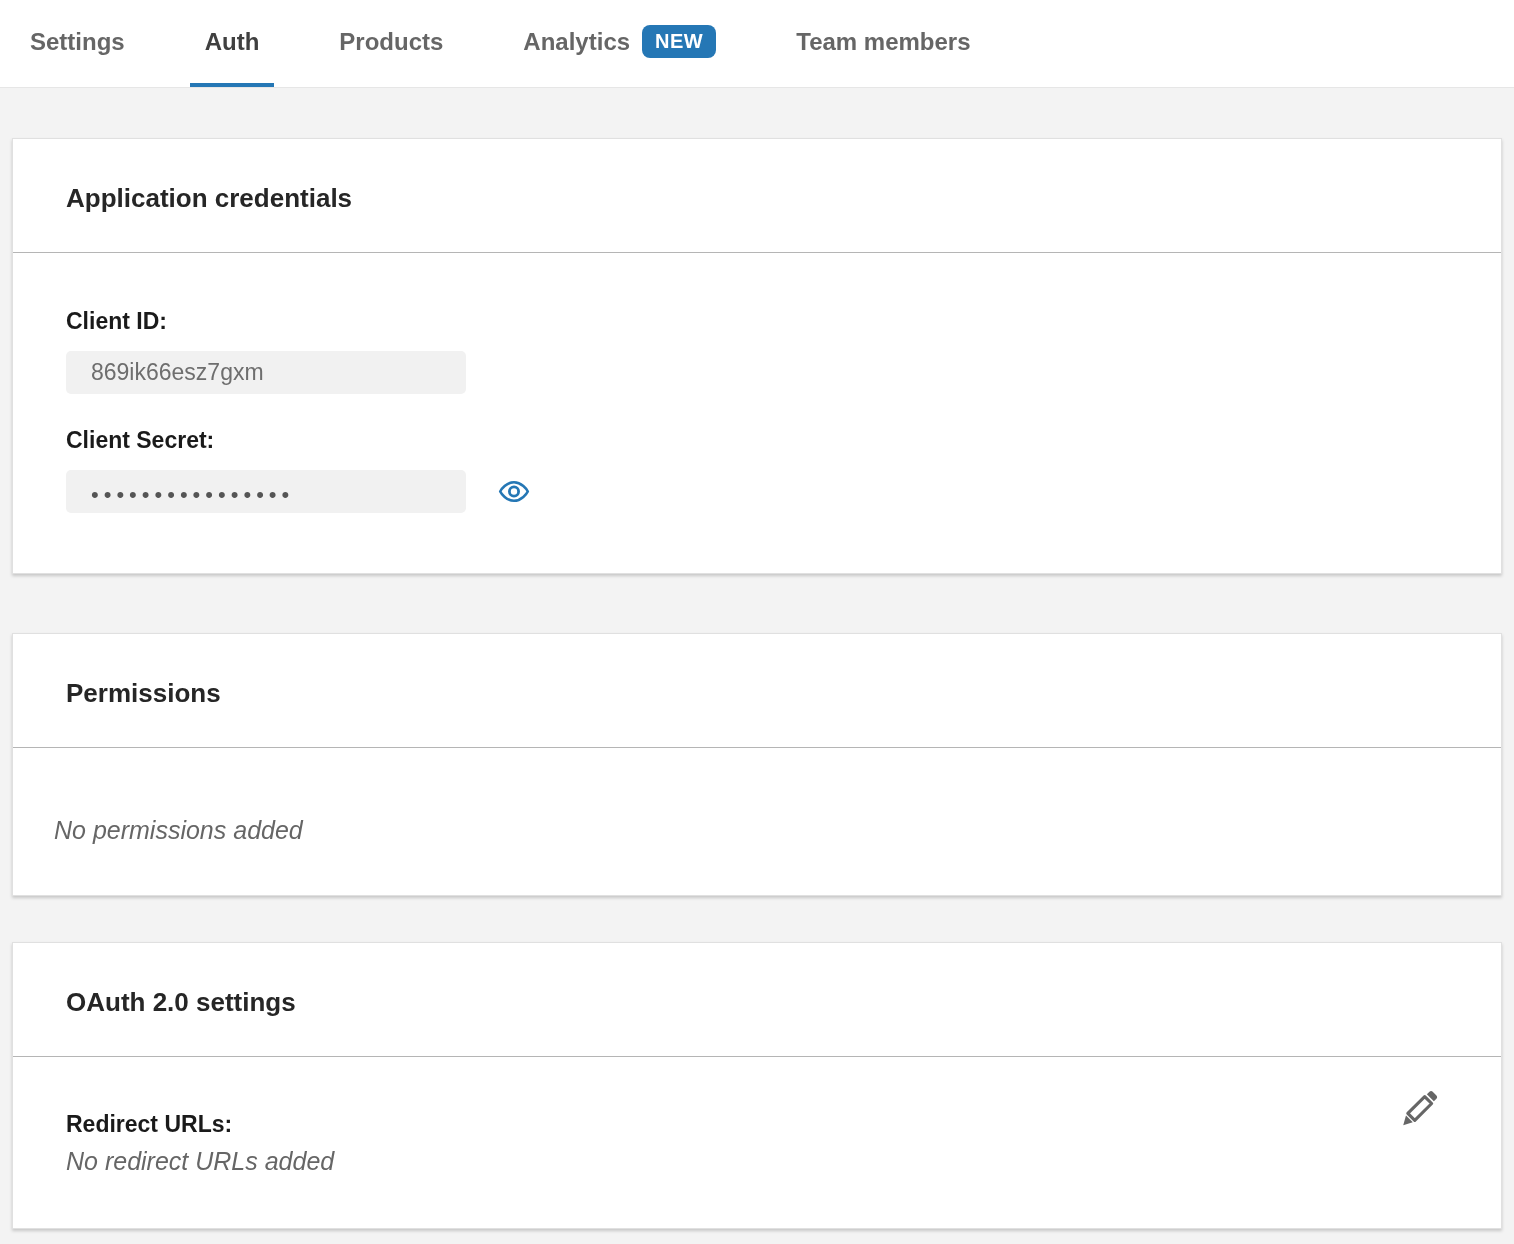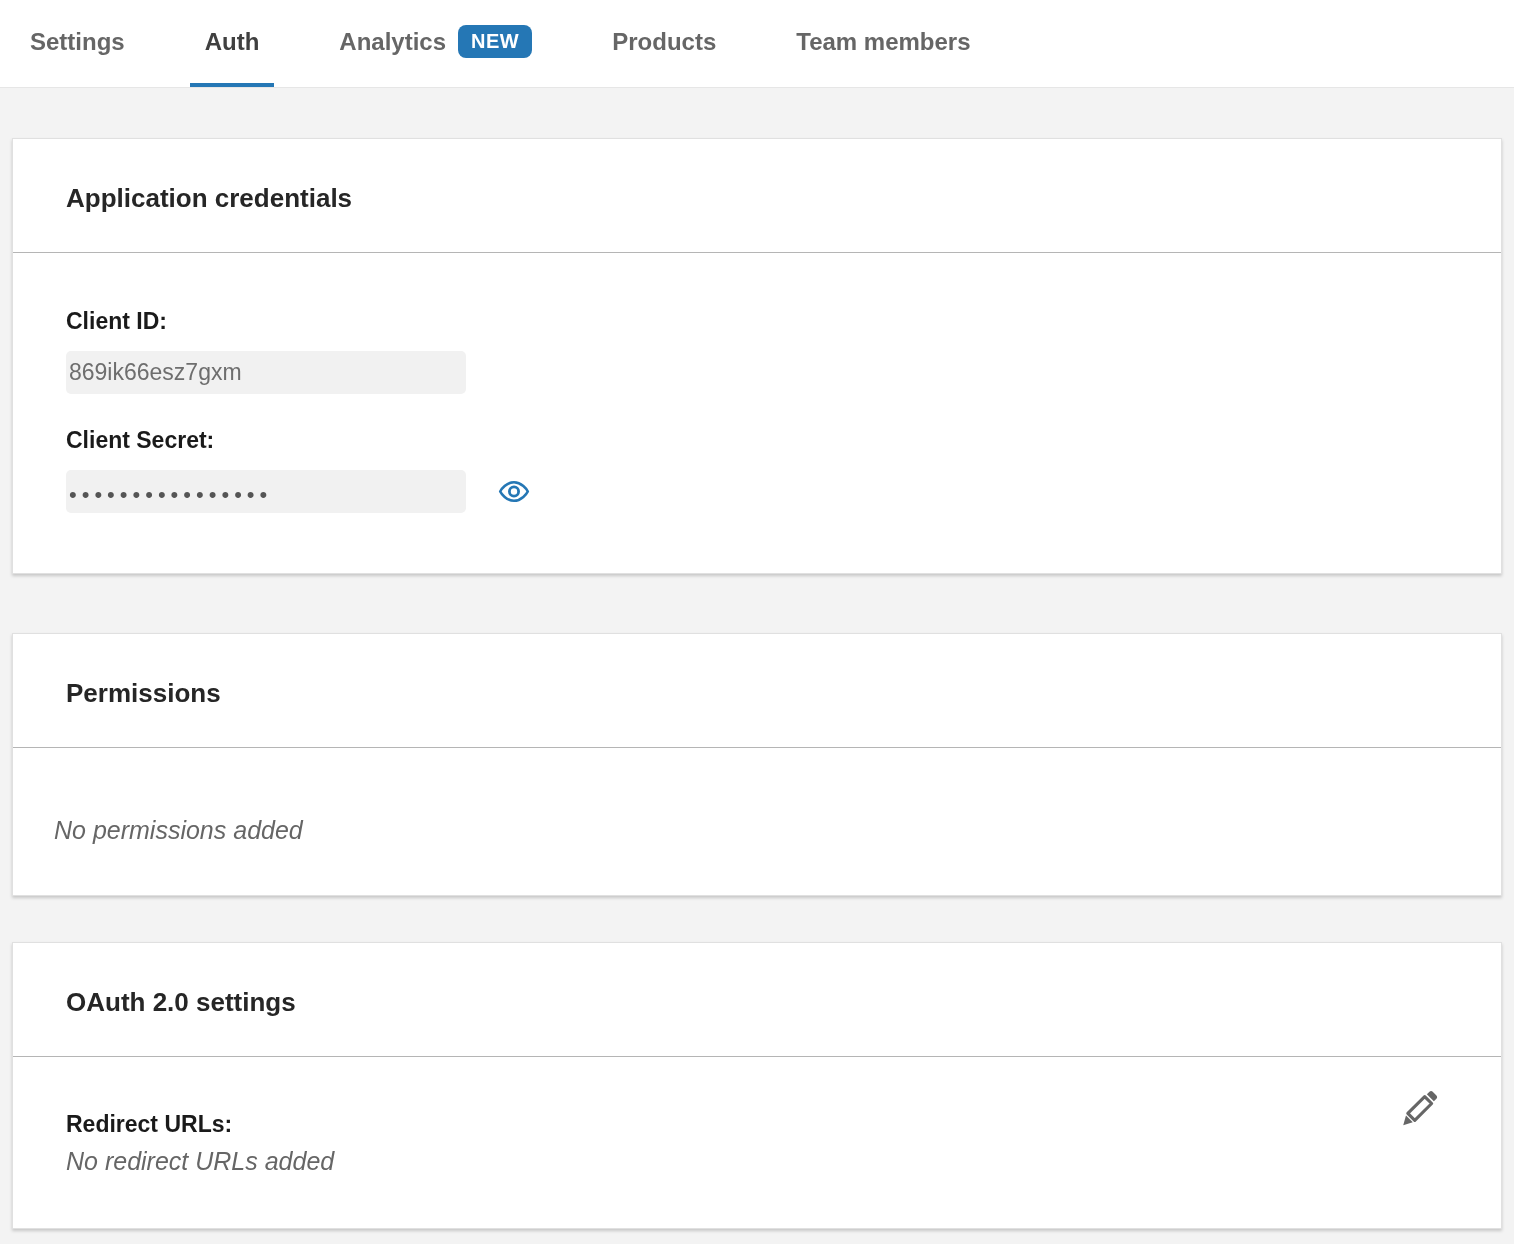--- a/index.html
+++ b/index.html
@@ -143,11 +143,11 @@
     <span>Auth</span>
   </div>
   <div class="tab">
+    <span>Products</span>
+  </div>
+  <div class="tab">
     <span>Analytics</span>
     <span class="badge-new">NEW</span>
-  </div>
-  <div class="tab">
-    <span>Products</span>
   </div>
   <div class="tab">
     <span>Team members</span>

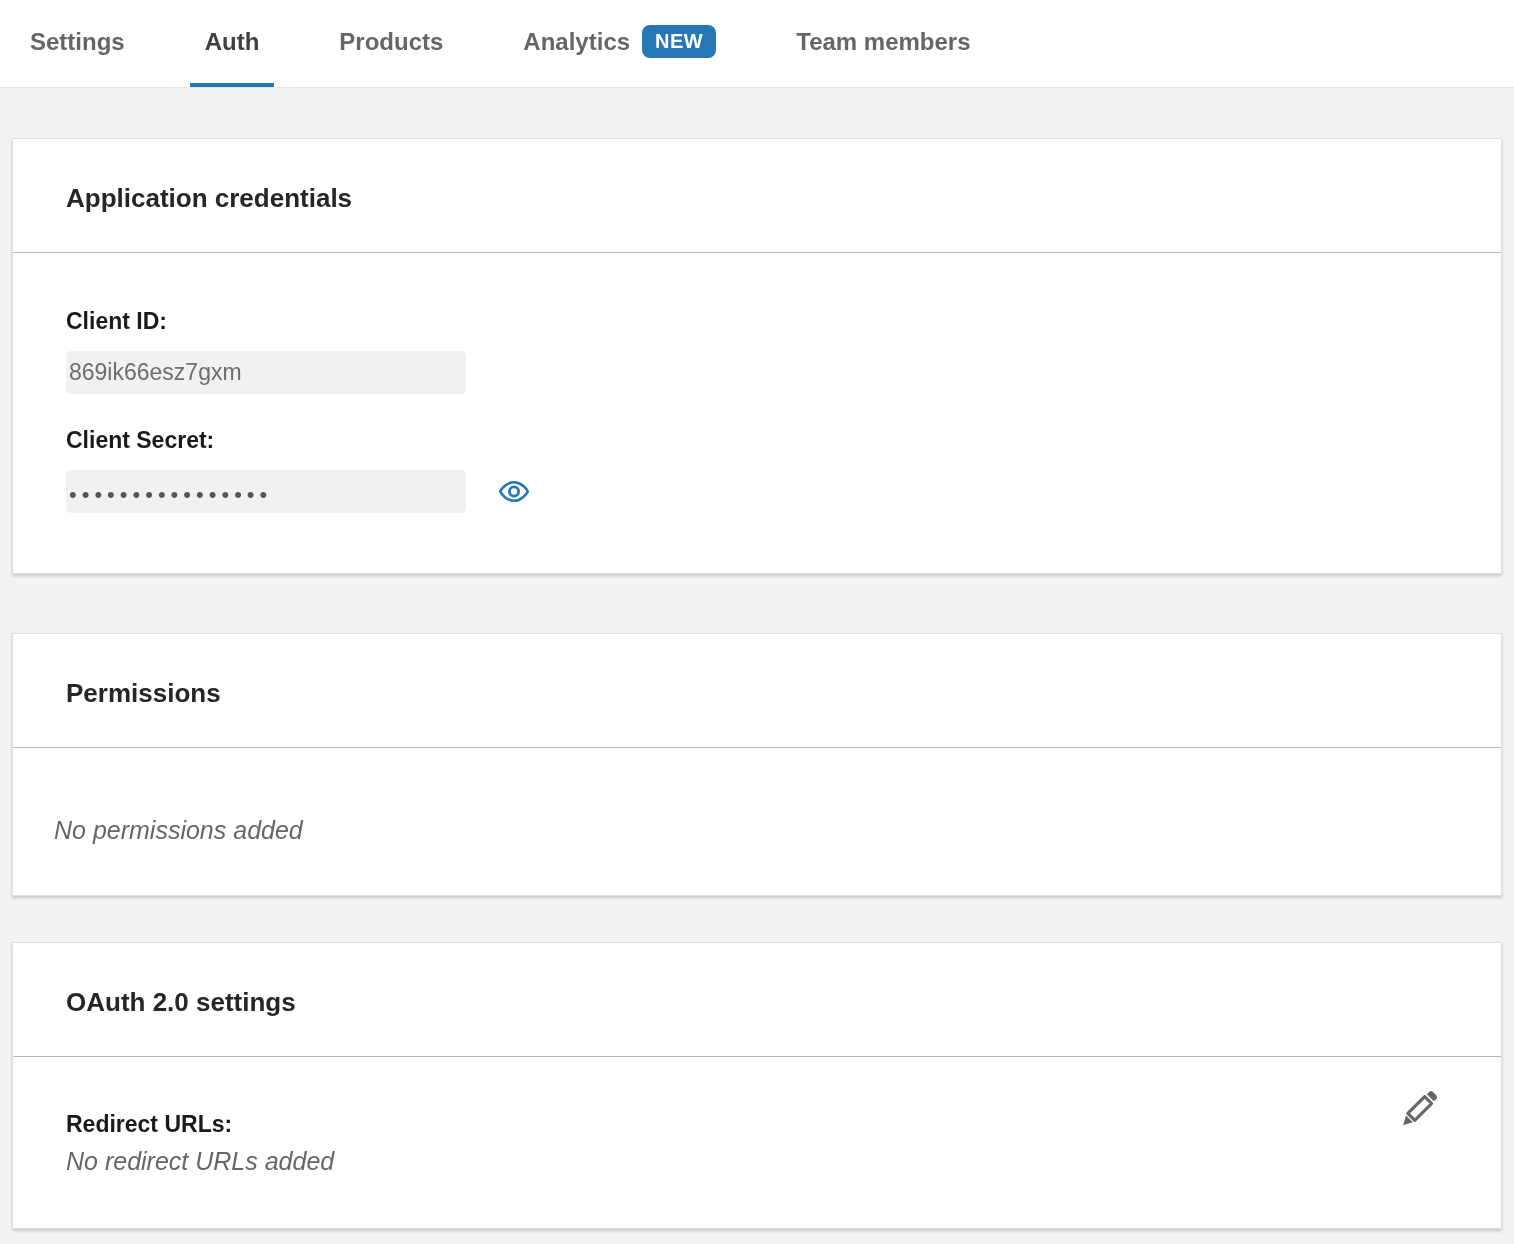--- a/index.html
+++ b/index.html
@@ -84,7 +84,7 @@
     border-radius: 5px;
     display: flex;
     align-items: center;
-    padding-left: 3px;
+    padding-left: 25px;
     font-size: 23px;
     color: #6e6e6e;
   }

